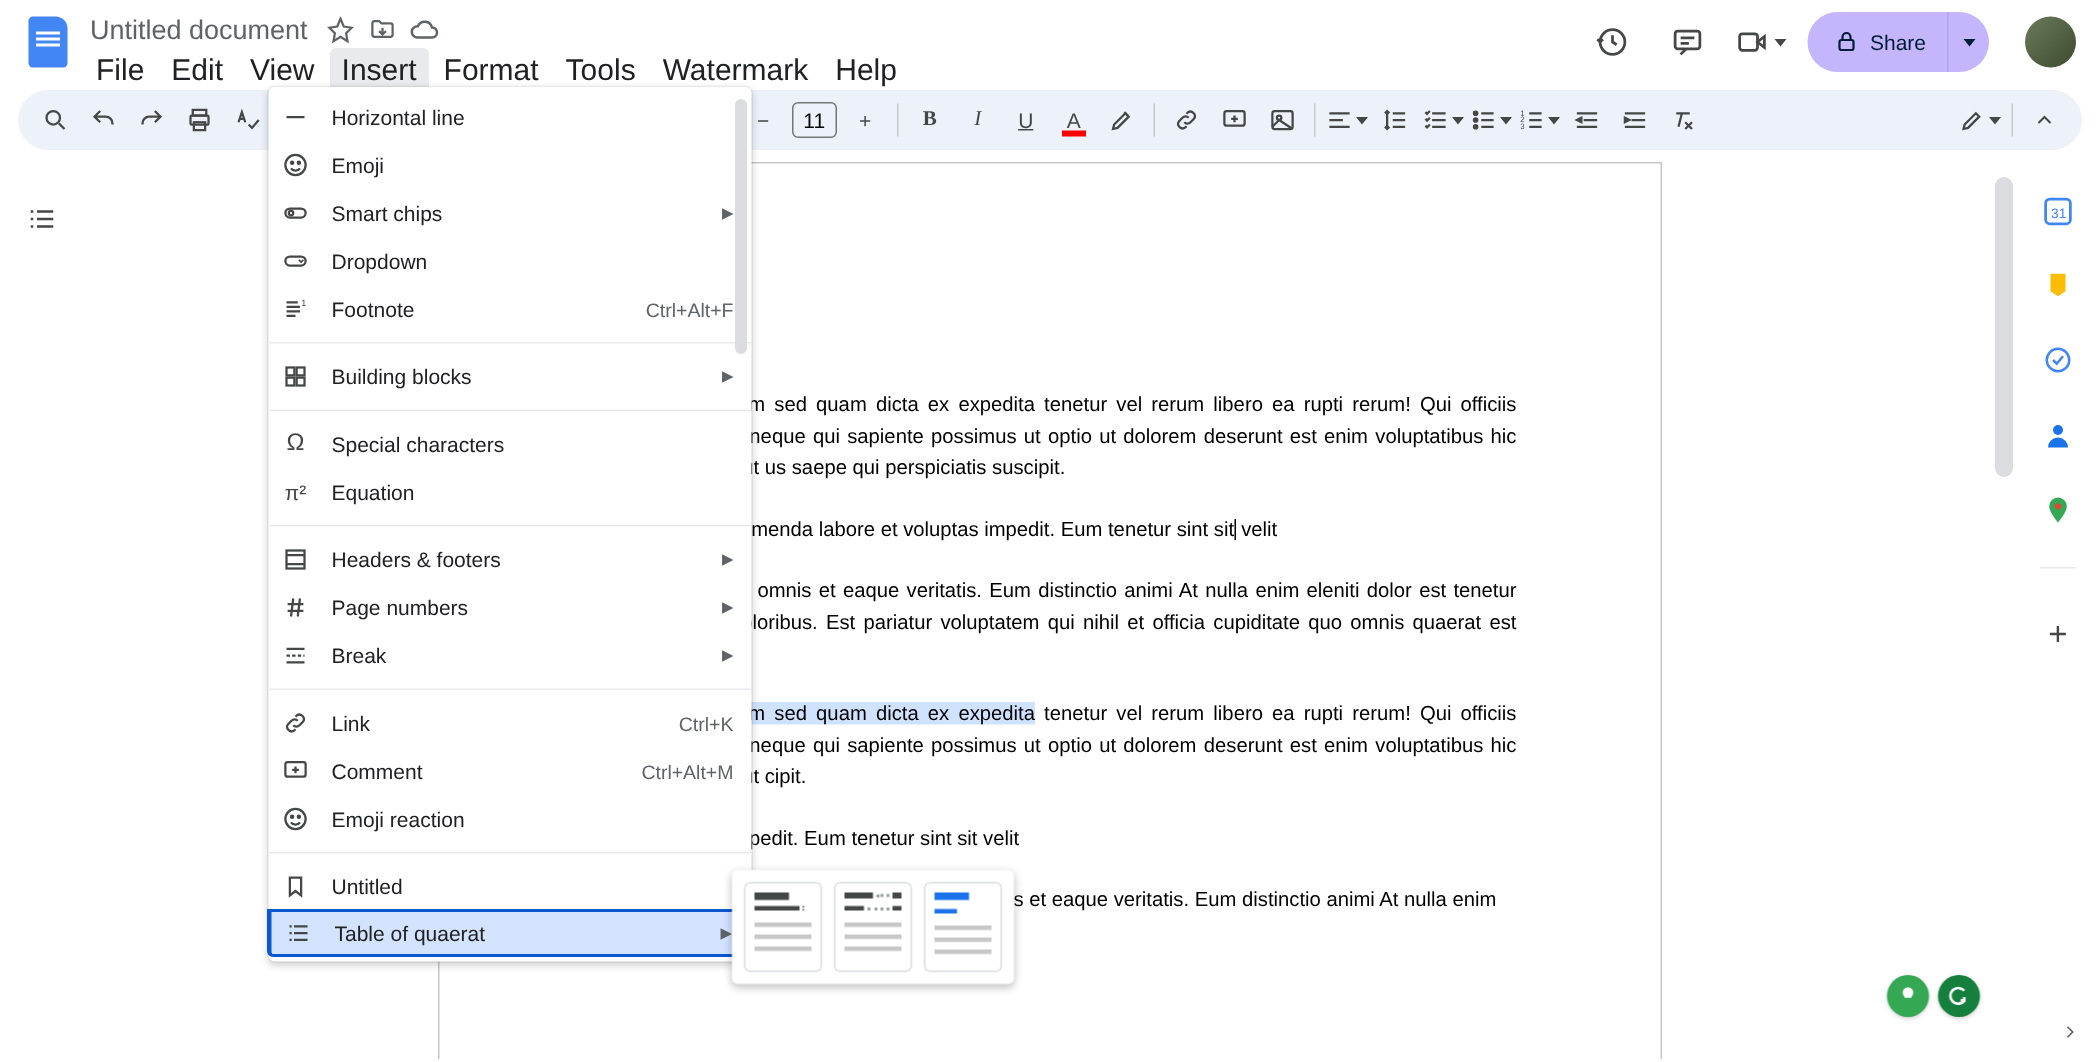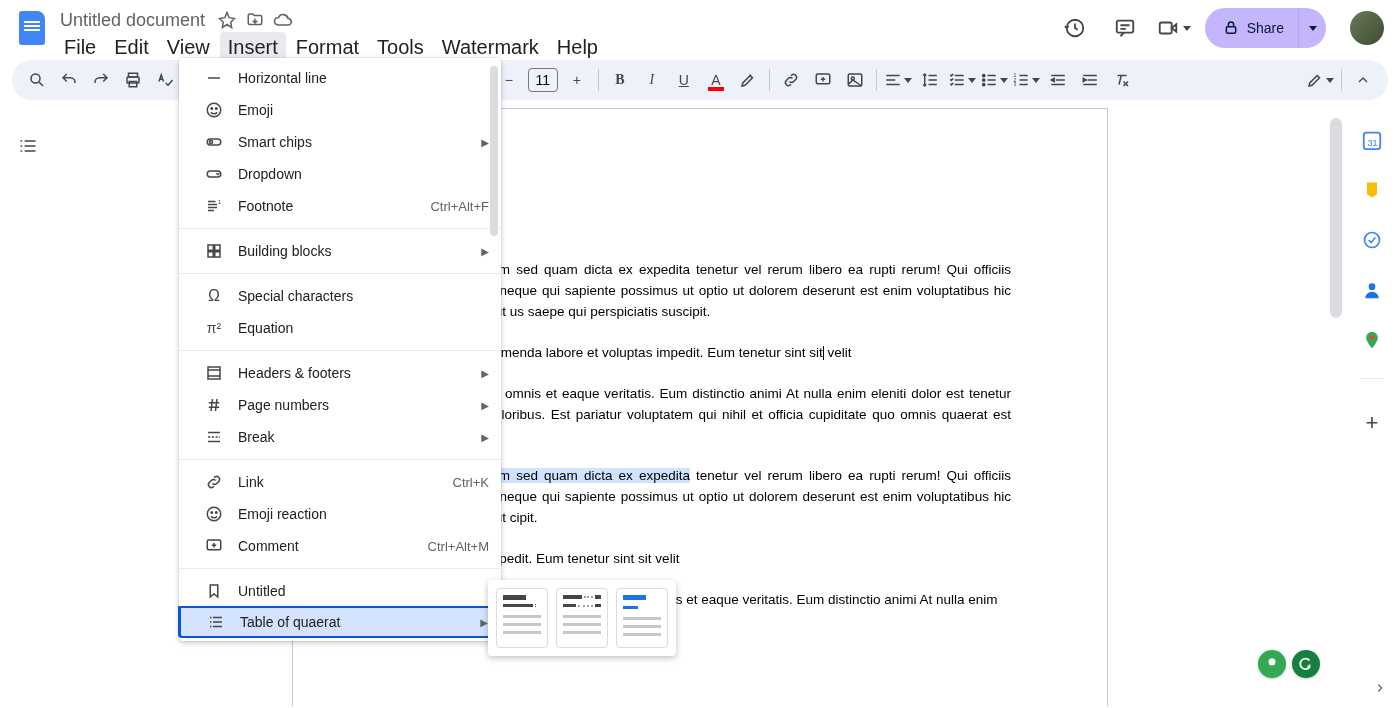--- a/index.html
+++ b/index.html
@@ -68,7 +68,7 @@
   padding: 4px 0;
 }
 .dd-scroll-indicator { position:absolute; right:3px; top:8px; width:8px; height:170px; background:#dadce0; border-radius:4px; }
-.dd-item { height: 32px; display:flex; align-items:center; padding: 0 12px 0 25px; cursor:pointer; gap:14px; font-size:14px; color:#202124; }
+.dd-item { height: 32px; display:flex; align-items:center; padding: 0 12px 0 8px; cursor:pointer; gap:14px; font-size:14px; color:#202124; }
 .dd-item.hi { background:#d3e3fd; border: 2px solid #0b57d0; border-left:3px solid #0b57d0; margin:-1px; border-radius: 0 0 4px 4px; }
 .dd-icon { width: 20px; height:20px; color:#444746; display:flex; align-items:center; justify-content:center; flex-shrink:0;}
 .dd-sep { height:1px; background:#e8eaed; margin: 6px 0; }

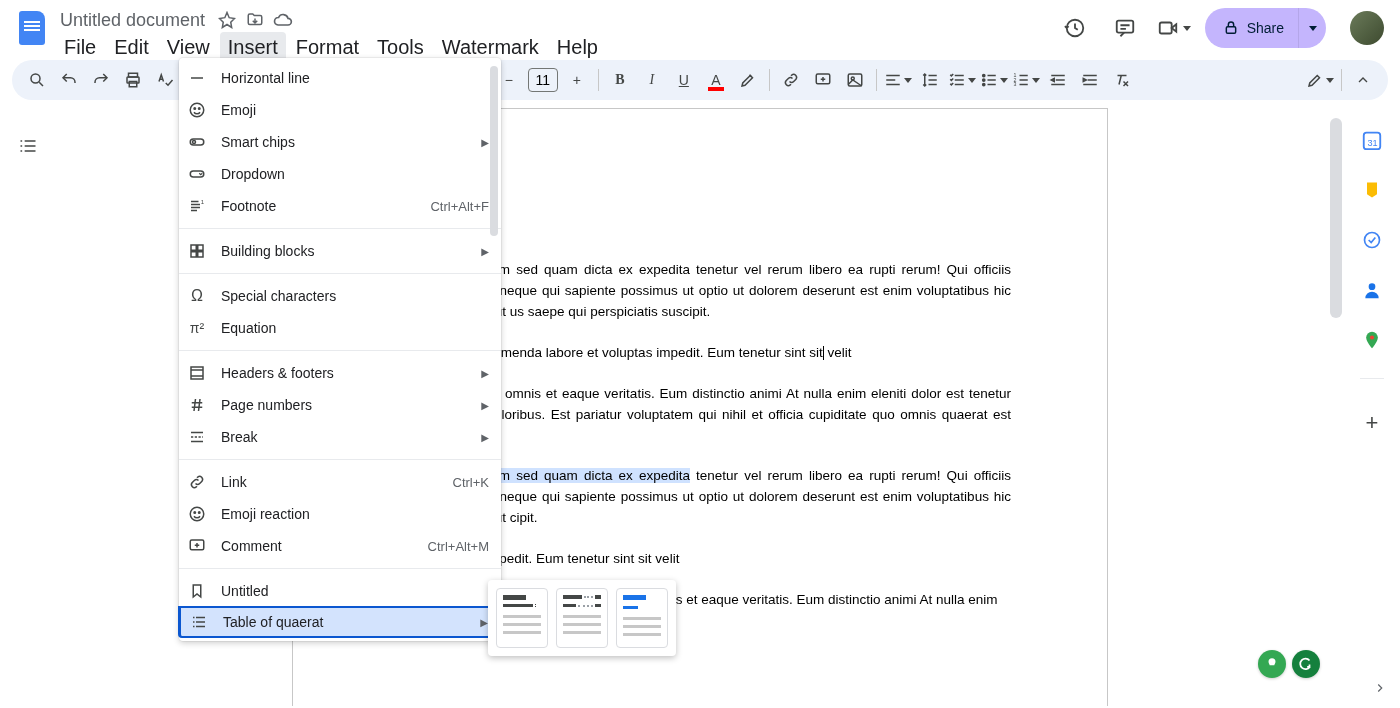--- a/index.html
+++ b/index.html
@@ -515,6 +515,16 @@
     <div class="dd-item">
       <div class="dd-icon">
         <svg width="18" height="18" viewBox="0 0 24 24" fill="none" stroke="currentColor" stroke-width="2">
+          <rect x="3" y="4" width="18" height="13" rx="2"></rect>
+          <path d="M12 8v6M9 11h6"></path>
+        </svg>
+      </div>
+      <span>Comment</span>
+      <span class="dd-short">Ctrl+Alt+M</span>
+    </div>
+    <div class="dd-item">
+      <div class="dd-icon">
+        <svg width="18" height="18" viewBox="0 0 24 24" fill="none" stroke="currentColor" stroke-width="2">
           <circle cx="12" cy="12" r="9"></circle>
           <circle cx="9" cy="10" r="1" fill="currentColor"></circle>
           <circle cx="15" cy="10" r="1" fill="currentColor"></circle>
@@ -522,16 +532,6 @@
         </svg>
       </div>
       <span>Emoji reaction</span>
-    </div>
-    <div class="dd-item">
-      <div class="dd-icon">
-        <svg width="18" height="18" viewBox="0 0 24 24" fill="none" stroke="currentColor" stroke-width="2">
-          <rect x="3" y="4" width="18" height="13" rx="2"></rect>
-          <path d="M12 8v6M9 11h6"></path>
-        </svg>
-      </div>
-      <span>Comment</span>
-      <span class="dd-short">Ctrl+Alt+M</span>
     </div>
     <div class="dd-sep"></div>
     <div class="dd-item">

